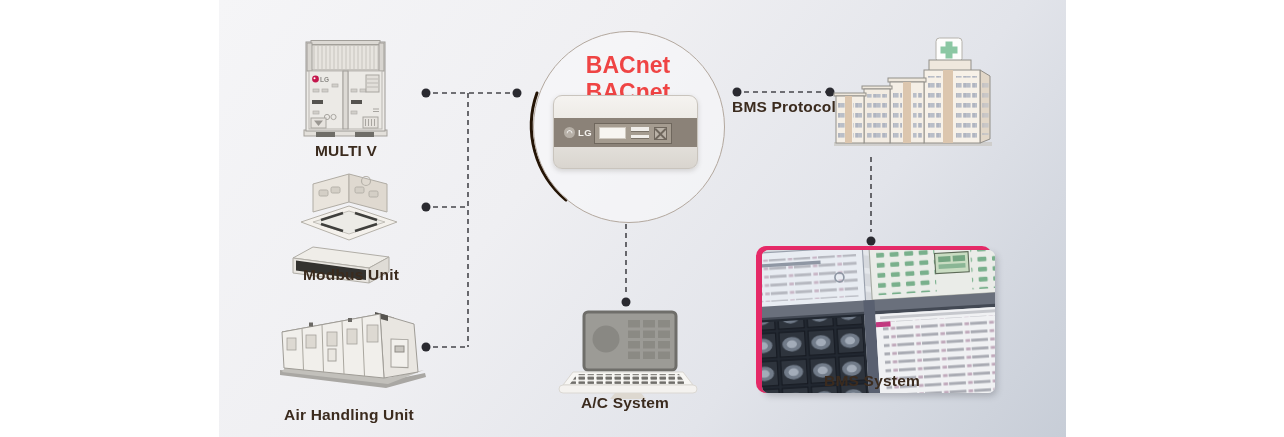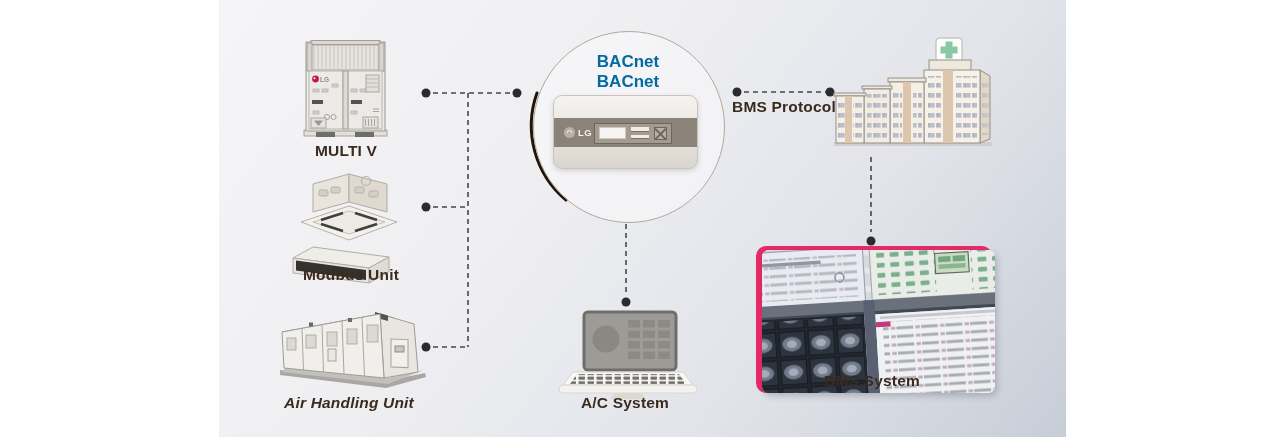--- a/index.html
+++ b/index.html
@@ -12,7 +12,7 @@
   .gateway-circle{position:absolute;left:533px;top:31px;width:190px;height:190px;
     border:1.5px solid #b3a89e;border-radius:50%;background:rgba(250,250,251,.55);}
   .gw-title{position:absolute;left:628px;top:52px;transform:translateX(-50%);
-    text-align:center;font-weight:bold;font-size:17px;line-height:1.18;color:#0369a1;}
+    text-align:center;font-weight:bold;font-size:23px;line-height:1.18;color:#ef4444;}
   .gw-device{position:absolute;left:553px;top:95px;width:145px;height:74px;
     border-radius:9px;border:1px solid #c9c4bd;box-sizing:border-box;
     background:linear-gradient(180deg,#f5f3f0 0%,#eae7e2 45%,#d9d5cf 100%);

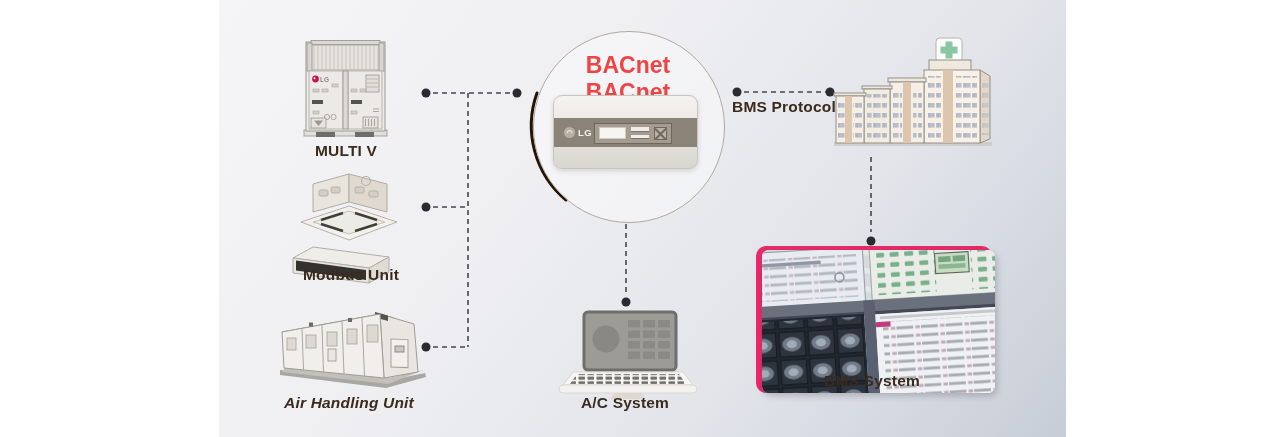--- a/index.html
+++ b/index.html
@@ -156,7 +156,7 @@
     <rect x="33" y="20.5" width="4" height="4" fill="#6b6965"></rect>
     <rect x="72" y="16" width="4" height="4" fill="#6b6965"></rect>
   </svg>
-  <div class="lbl" style="left:349px;top:394px;font-style:italic;">Air Handling Unit</div>
+  <div class="lbl" style="left:349px;top:406px;">Air Handling Unit</div>
 
   <div class="gateway-circle"></div>
   <div class="gw-title">

